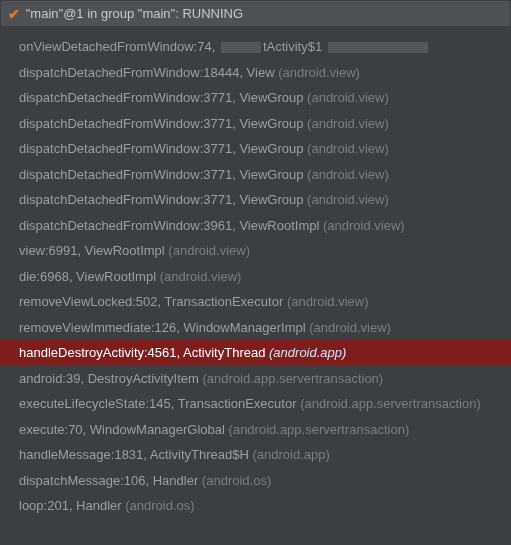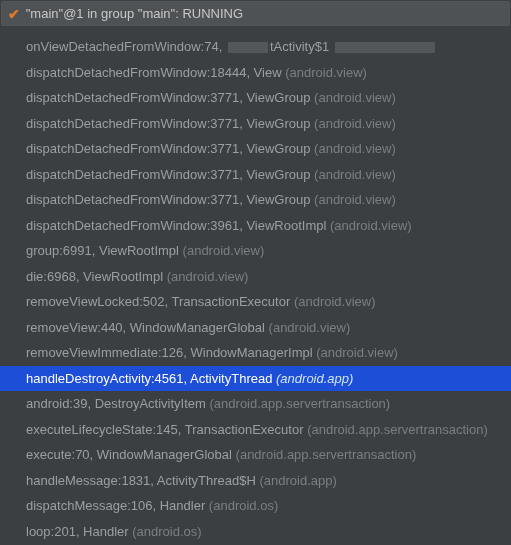--- a/index.html
+++ b/index.html
@@ -7,7 +7,7 @@
   .header .check{color:#e07a2b;font-weight:bold;font-size:14px;line-height:1}
   .header .title{color:#c8c8c8}
   .stack{padding:2px 0}
-  .row{padding:3px 16px 3px 26px;white-space:nowrap;line-height:1.5;cursor:default}
+  .row{padding:3px 16px 3px 19px;white-space:nowrap;line-height:1.5;cursor:default}
   .row.sel{background:#1d4ed8;color:#ffffff}
   .method{color:#9a9fa3}
   .row.sel .method{color:#ffffff}

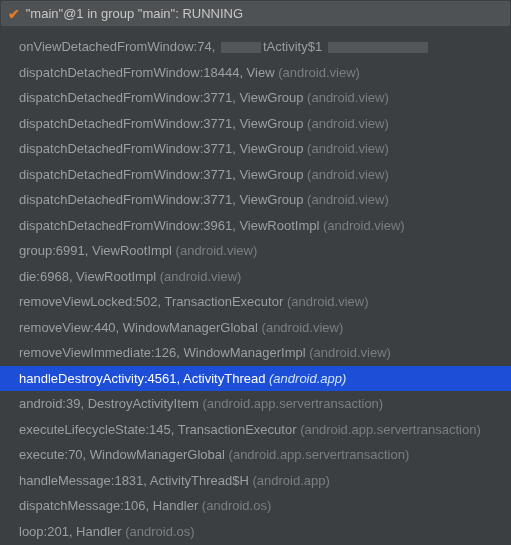--- a/index.html
+++ b/index.html
@@ -33,7 +33,7 @@
     <div class="row"><span class="method">dispatchDetachedFromWindow:3771, ViewGroup</span> <span class="pkg">(android.view)</span></div>
     <div class="row"><span class="method">dispatchDetachedFromWindow:3771, ViewGroup</span> <span class="pkg">(android.view)</span></div>
     <div class="row"><span class="method">dispatchDetachedFromWindow:3961, ViewRootImpl</span> <span class="pkg">(android.view)</span></div>
-    <div class="row"><span class="method">group:6991, ViewRootImpl</span> <span class="pkg">(android.view)</span></div>
+    <div class="row"><span class="method">view:6991, ViewRootImpl</span> <span class="pkg">(android.view)</span></div>
     <div class="row"><span class="method">die:6968, ViewRootImpl</span> <span class="pkg">(android.view)</span></div>
     <div class="row"><span class="method">removeViewLocked:502, TransactionExecutor</span> <span class="pkg">(android.view)</span></div>
     <div class="row"><span class="method">removeView:440, WindowManagerGlobal</span> <span class="pkg">(android.view)</span></div>

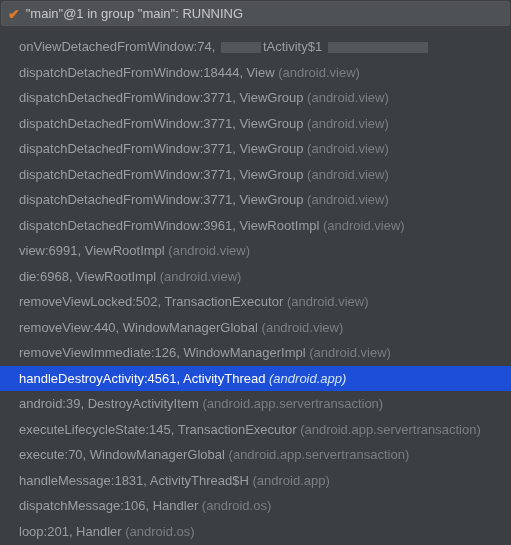--- a/index.html
+++ b/index.html
@@ -36,7 +36,6 @@
     <div class="row"><span class="method">view:6991, ViewRootImpl</span> <span class="pkg">(android.view)</span></div>
     <div class="row"><span class="method">die:6968, ViewRootImpl</span> <span class="pkg">(android.view)</span></div>
     <div class="row"><span class="method">removeViewLocked:502, TransactionExecutor</span> <span class="pkg">(android.view)</span></div>
-    <div class="row"><span class="method">removeView:440, WindowManagerGlobal</span> <span class="pkg">(android.view)</span></div>
     <div class="row"><span class="method">removeViewImmediate:126, WindowManagerImpl</span> <span class="pkg">(android.view)</span></div>
     <div class="row sel"><span class="method">handleDestroyActivity:4561, ActivityThread</span> <span class="pkg">(android.app)</span></div>
     <div class="row"><span class="method">android:39, DestroyActivityItem</span> <span class="pkg">(android.app.servertransaction)</span></div>

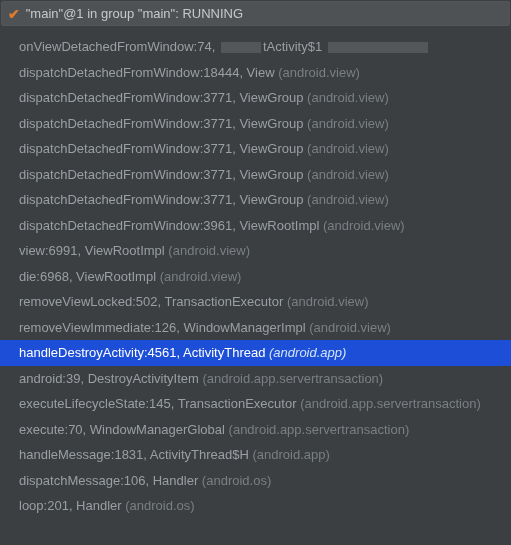--- a/index.html
+++ b/index.html
@@ -8,7 +8,7 @@
   .header .title{color:#c8c8c8}
   .stack{padding:2px 0}
   .row{padding:3px 16px 3px 19px;white-space:nowrap;line-height:1.5;cursor:default}
-  .row.sel{background:#1d4ed8;color:#ffffff}
+  .row.sel{background:#7f1d1d;color:#ffffff}
   .method{color:#9a9fa3}
   .row.sel .method{color:#ffffff}
   .pkg{color:#7a7f83;}

